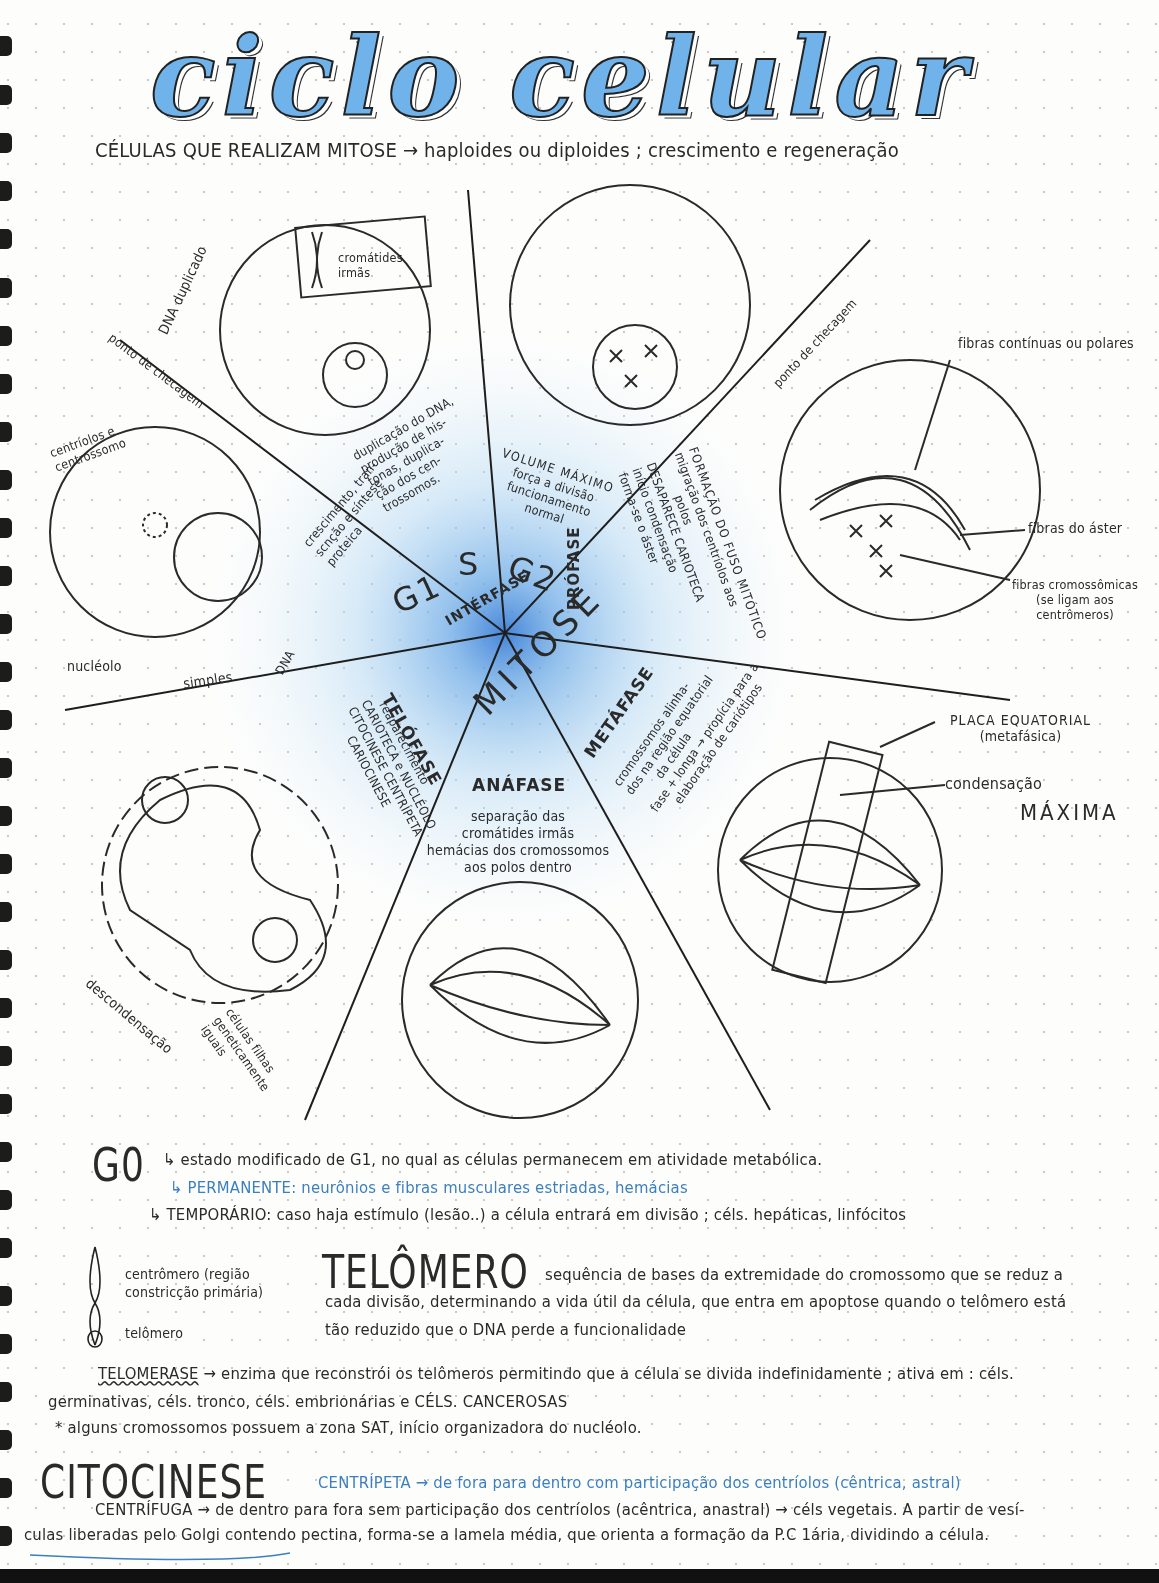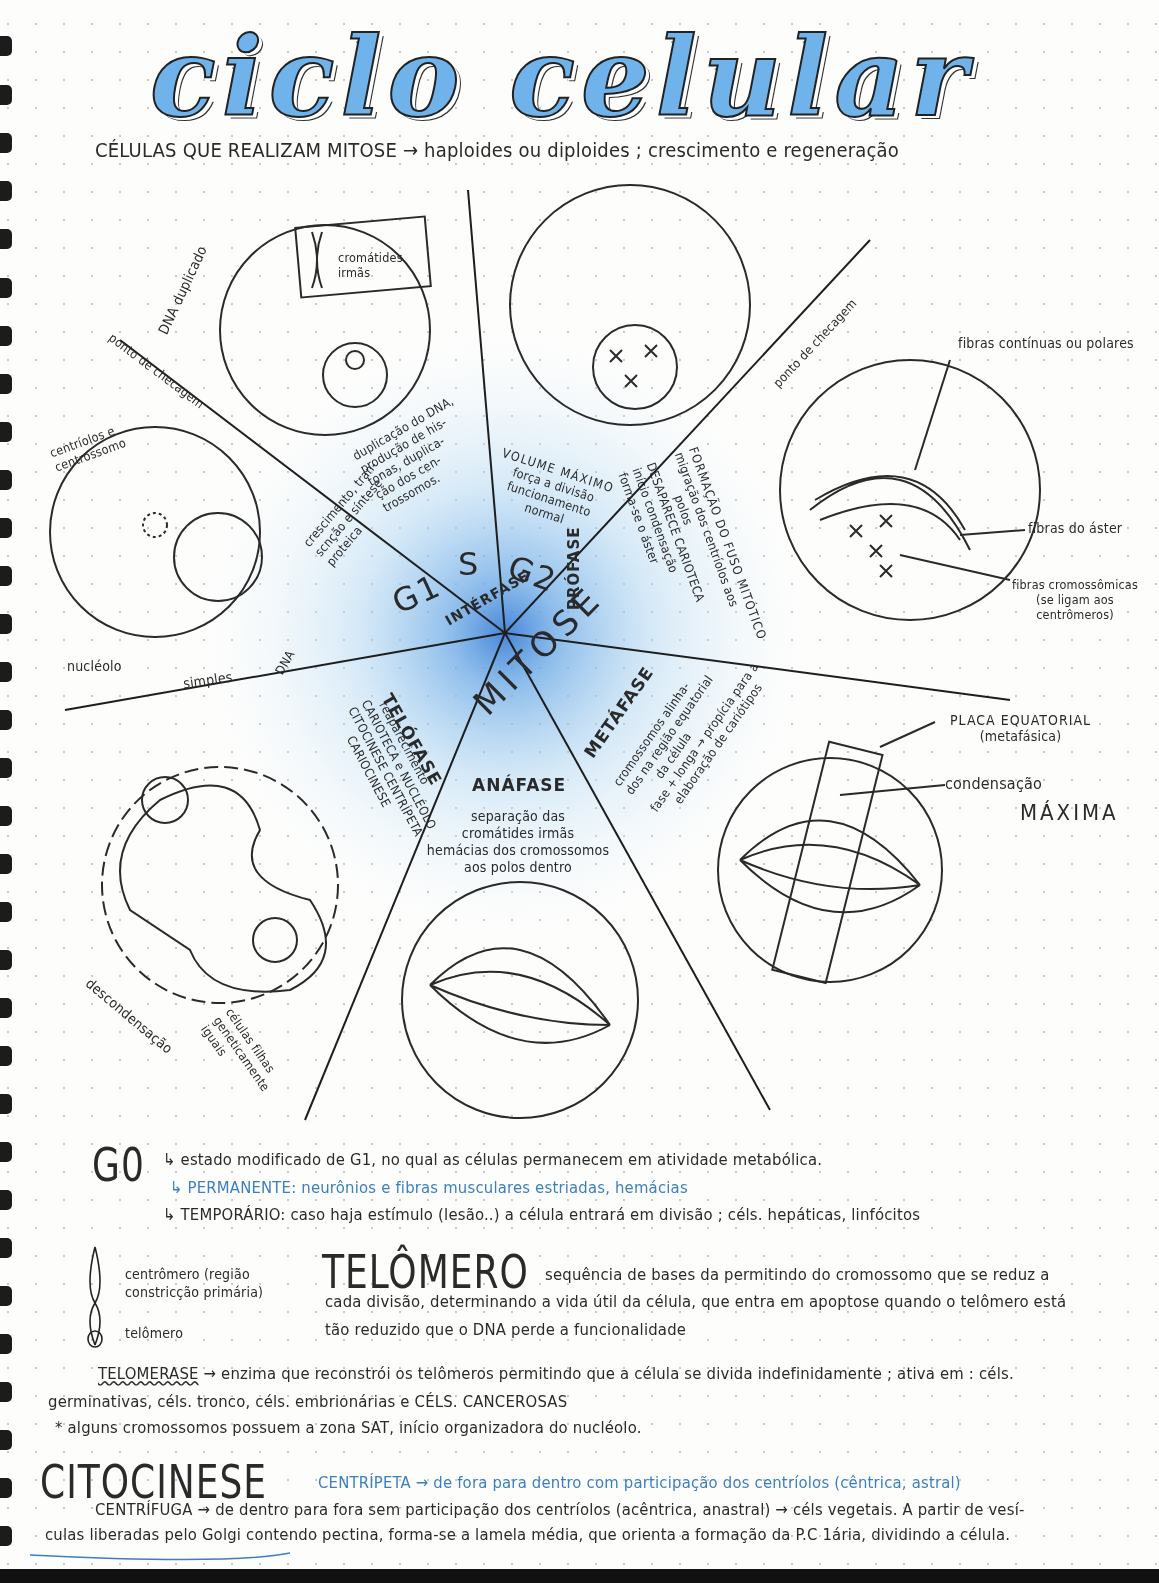--- a/index.html
+++ b/index.html
@@ -215,7 +215,7 @@
 <div class="abs head" style="left:92px;top:1138px;">G0</div>
 <div class="abs hand note" style="left:163px;top:1150px;">↳ <span>estado modificado de G1, no qual as células permanecem em atividade metabólica.</span></div>
 <div class="abs hand note blue" style="left:170px;top:1178px;">↳ <span>PERMANENTE: neurônios e fibras musculares estriadas, hemácias</span></div>
-<div class="abs hand note" style="left:163px;top:1205px;">↳ <span>TEMPORÁRIO: caso haja estímulo (lesão..) a célula entrará em divisão ; céls. hepáticas, linfócitos</span></div>
+<div class="abs hand note" style="left:149px;top:1205px;">↳ <span>TEMPORÁRIO: caso haja estímulo (lesão..) a célula entrará em divisão ; céls. hepáticas, linfócitos</span></div>
 
 <svg style="position:absolute;left:75px;top:1243px" width="40" height="108" viewBox="0 0 40 108">
   <path d="M20 4 q-10 40 0 56 q10 16 0 42 M20 4 q10 40 0 56 q-10 16 0 42" stroke="#222" stroke-width="1.6" fill="none"></path>

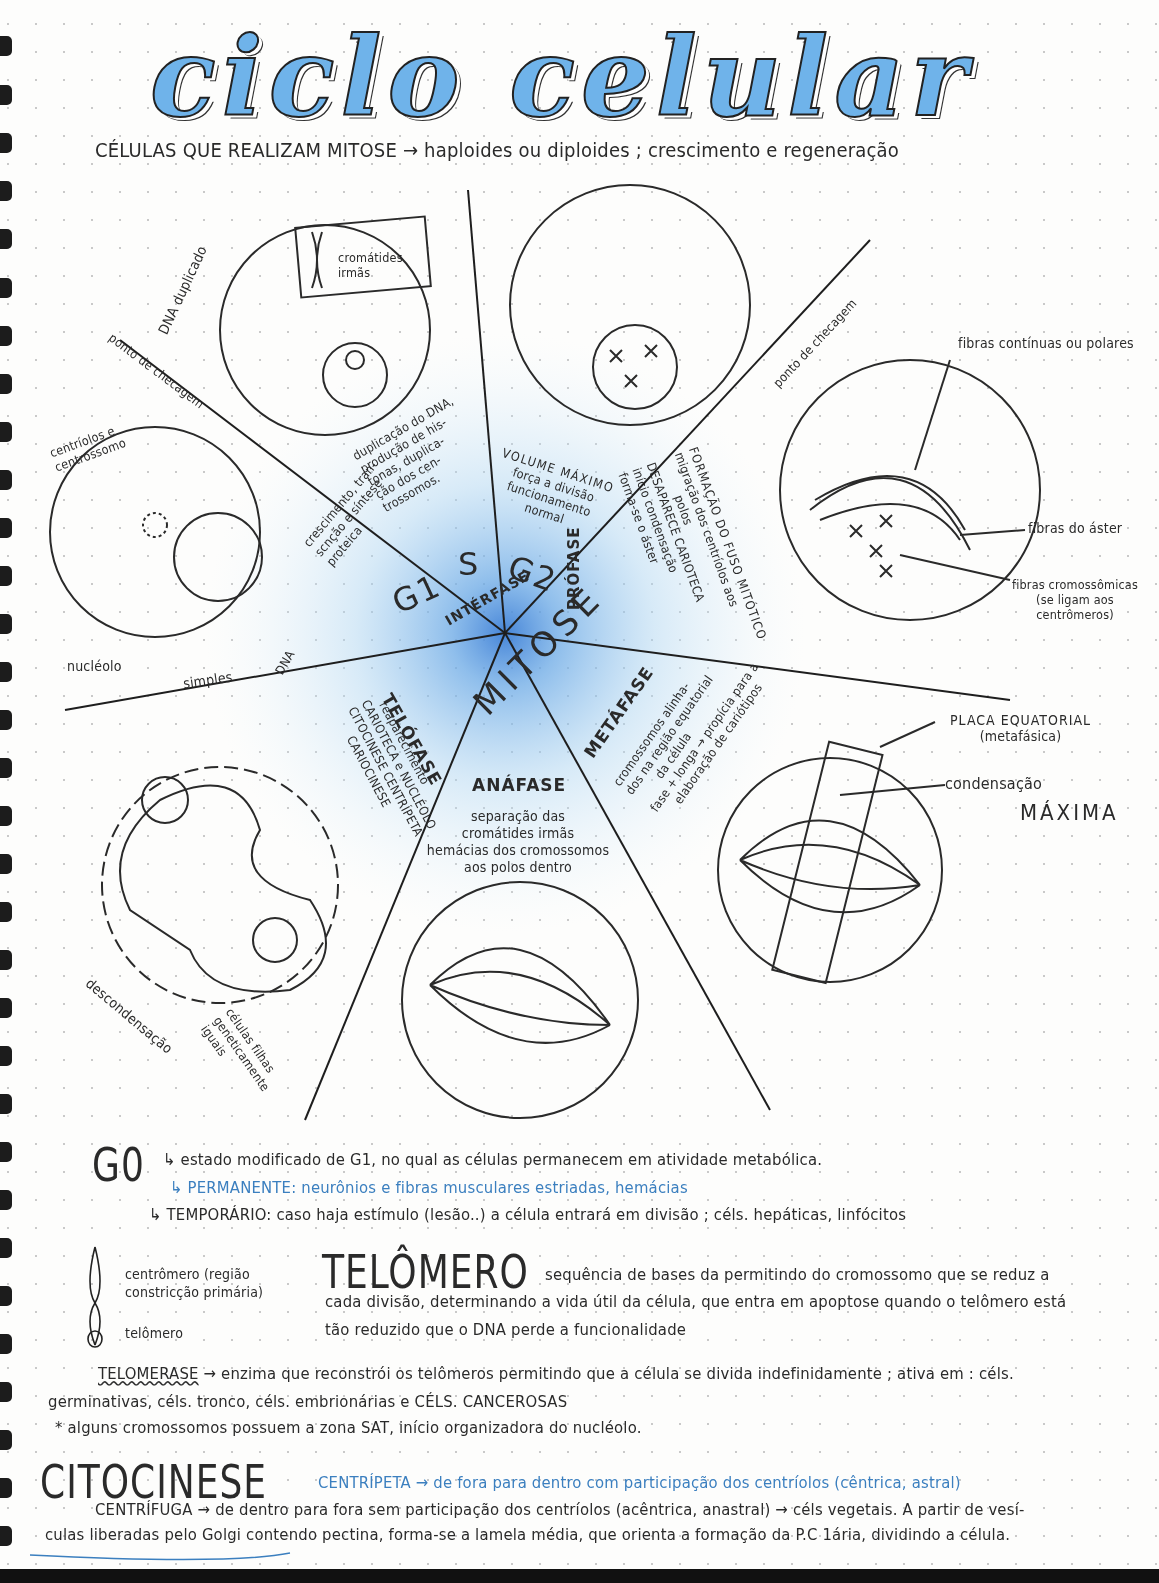--- a/index.html
+++ b/index.html
@@ -228,7 +228,7 @@
 <div class="abs hand lbl" style="left:125px;top:1325px;">telômero</div>
 
 <div class="abs head" style="left:322px;top:1245px;">TELÔMERO</div>
-<div class="abs hand note" style="left:545px;top:1265px;">sequência de bases da permitindo do cromossomo que se reduz a</div>
+<div class="abs hand note" style="left:545px;top:1265px;">sequência de bases da extremidade do cromossomo que se reduz a</div>
 <div class="abs hand note" style="left:325px;top:1292px;">cada divisão, determinando a vida útil da célula, que entra em apoptose quando o telômero está</div>
 <div class="abs hand note" style="left:325px;top:1320px;">tão reduzido que o DNA perde a funcionalidade</div>
 

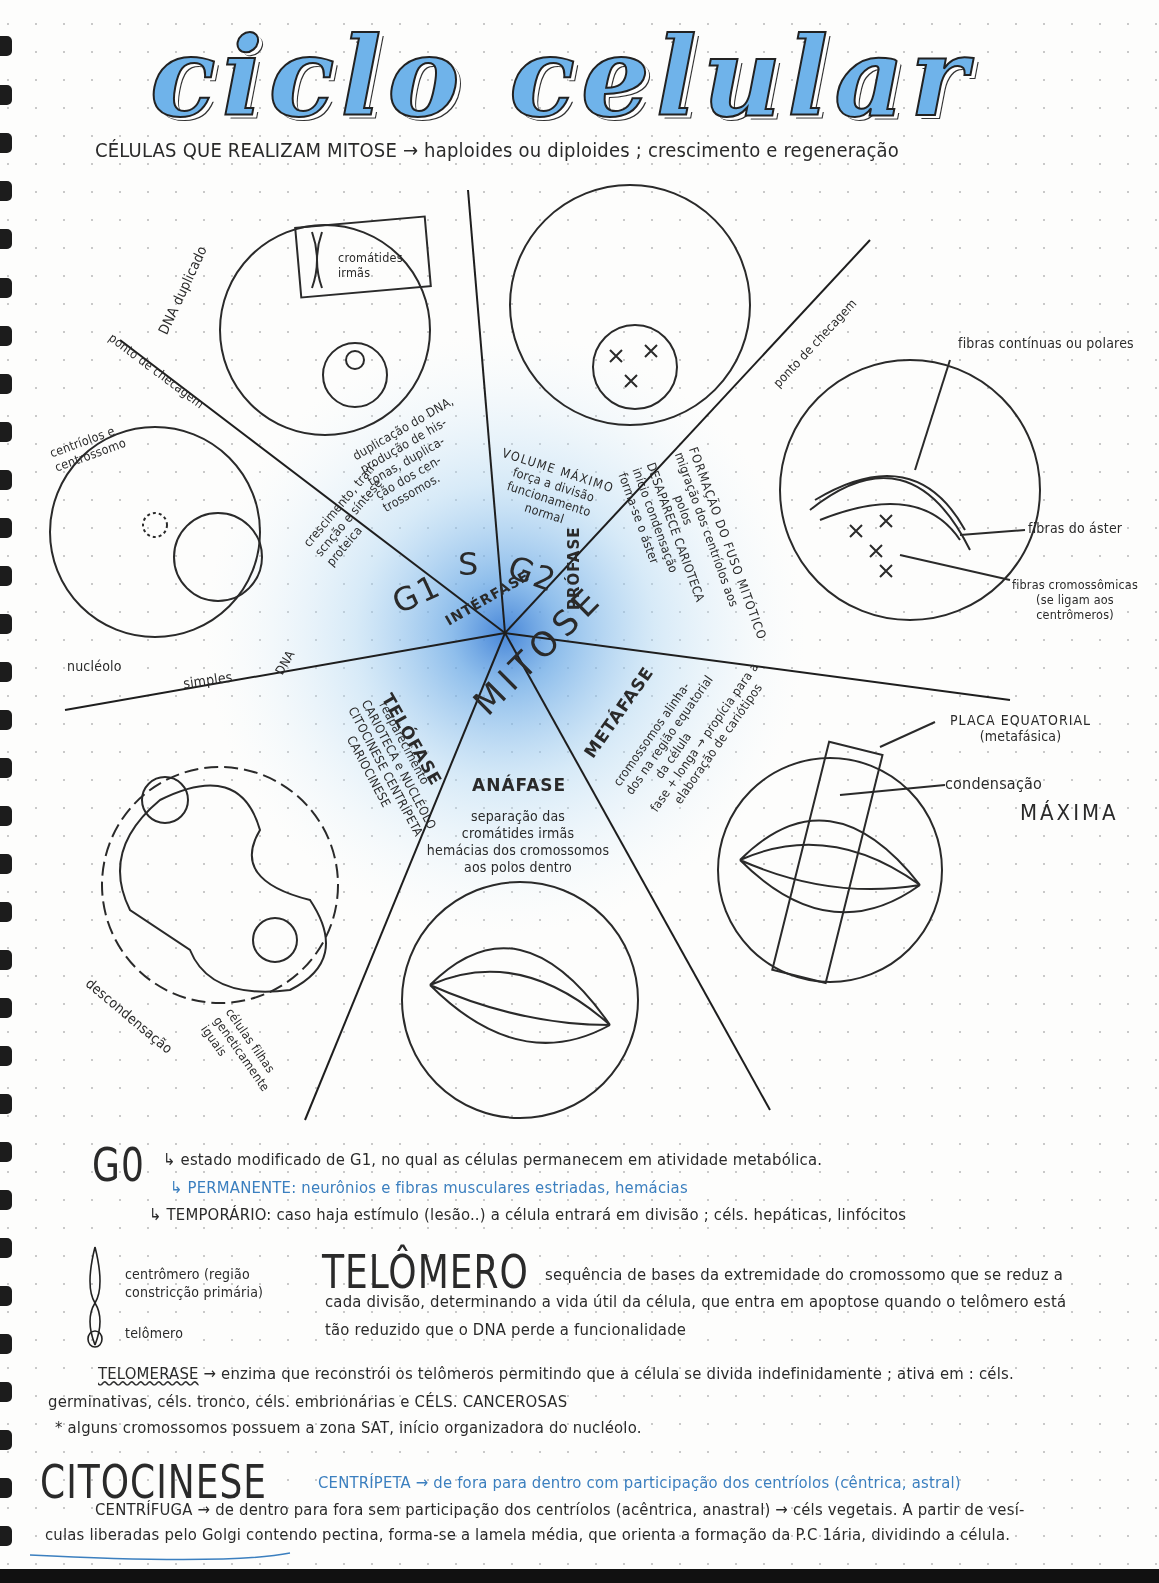--- a/index.html
+++ b/index.html
@@ -242,7 +242,7 @@
 <div class="abs head" style="left:40px;top:1455px;">CITOCINESE</div>
 <div class="abs hand note blue" style="left:318px;top:1473px;">CENTRÍPETA → de fora para dentro com participação dos centríolos (cêntrica, astral)</div>
 <div class="abs hand note" style="left:95px;top:1500px;">CENTRÍFUGA → de dentro para fora sem participação dos centríolos (acêntrica, anastral) → céls vegetais. A partir de vesí-</div>
-<div class="abs hand note" style="left:45px;top:1525px;">culas liberadas pelo Golgi contendo pectina, forma-se a lamela média, que orienta a formação da P.C 1ária, dividindo a célula.</div>
+<div class="abs hand note" style="left:24px;top:1525px;">culas liberadas pelo Golgi contendo pectina, forma-se a lamela média, que orienta a formação da P.C 1ária, dividindo a célula.</div>
 <div class="abs hand lbl" style="left:92px;top:1599px;font-style:italic;margin-left:48px;">fragmoplasto</div>
 
 <div class="bottom-edge"></div>

